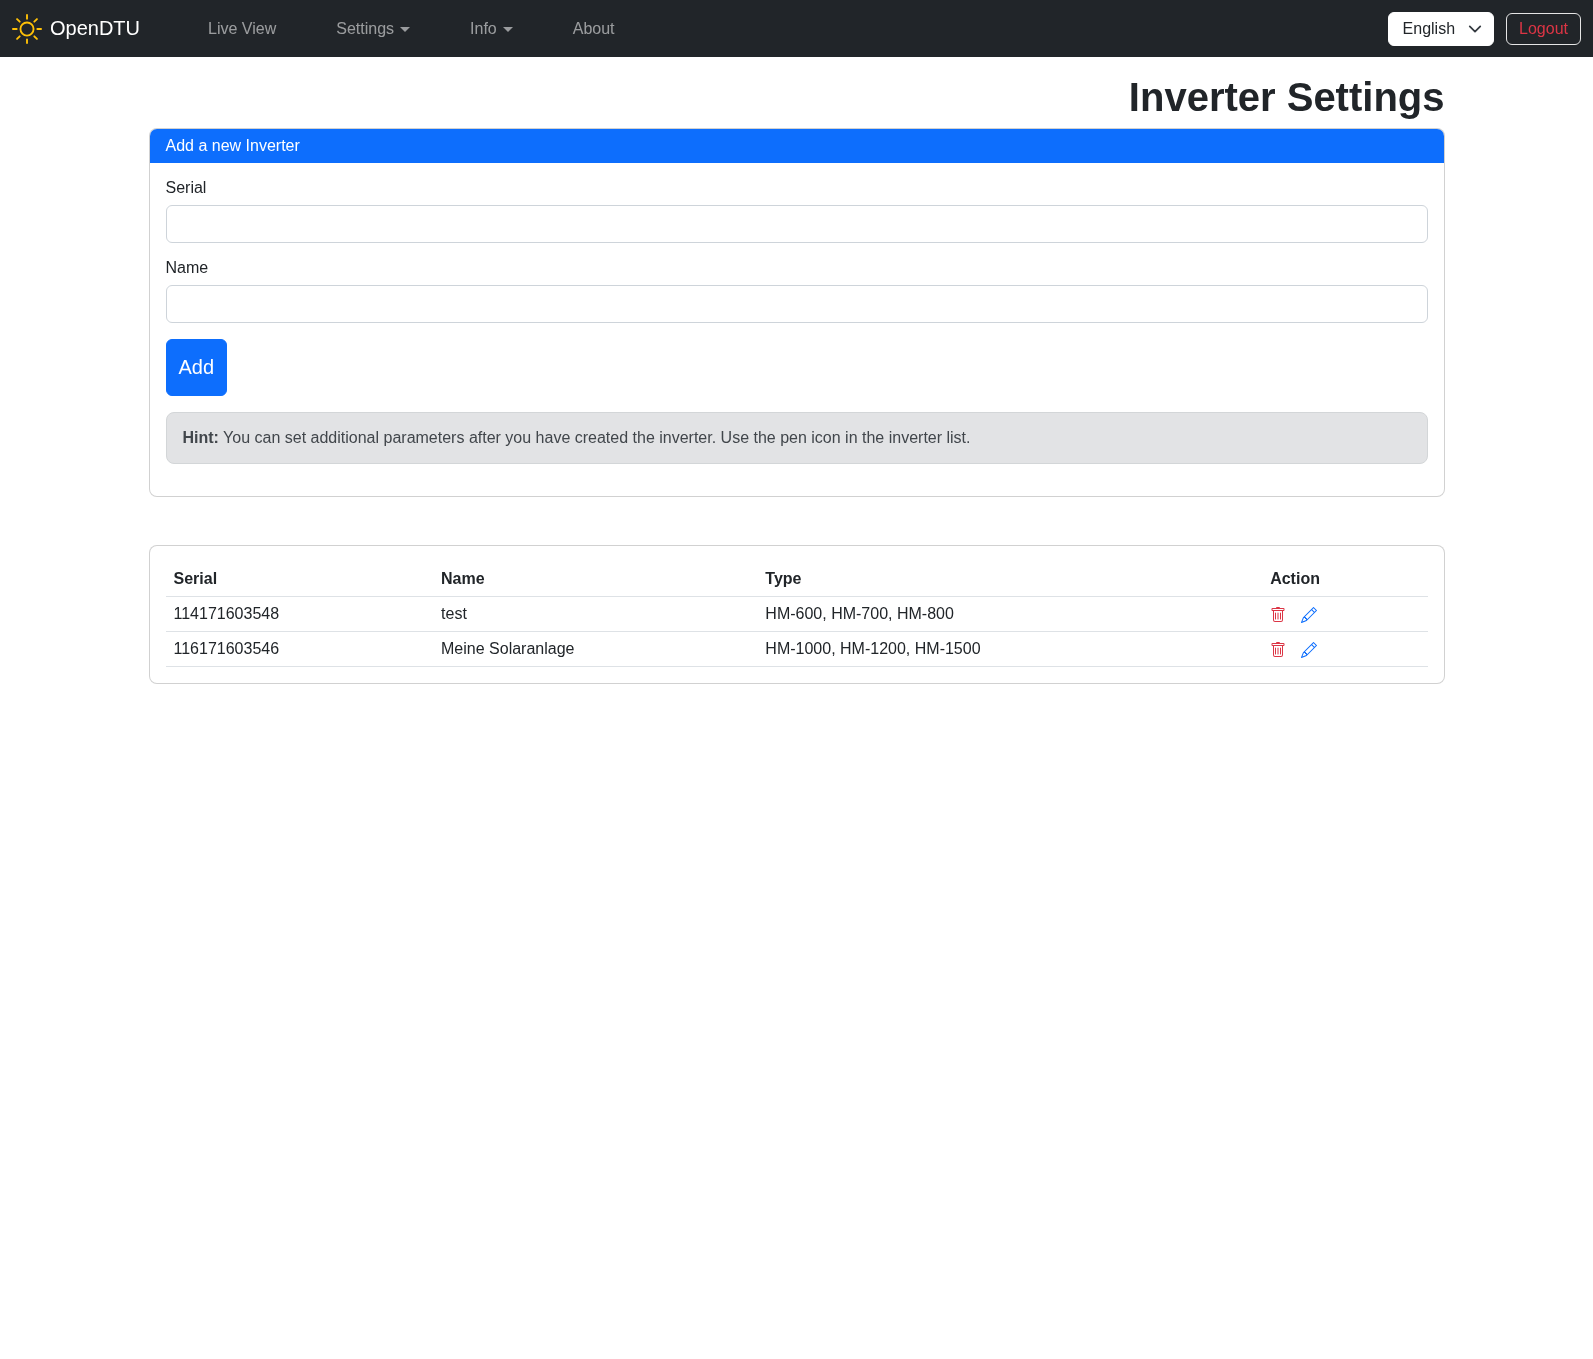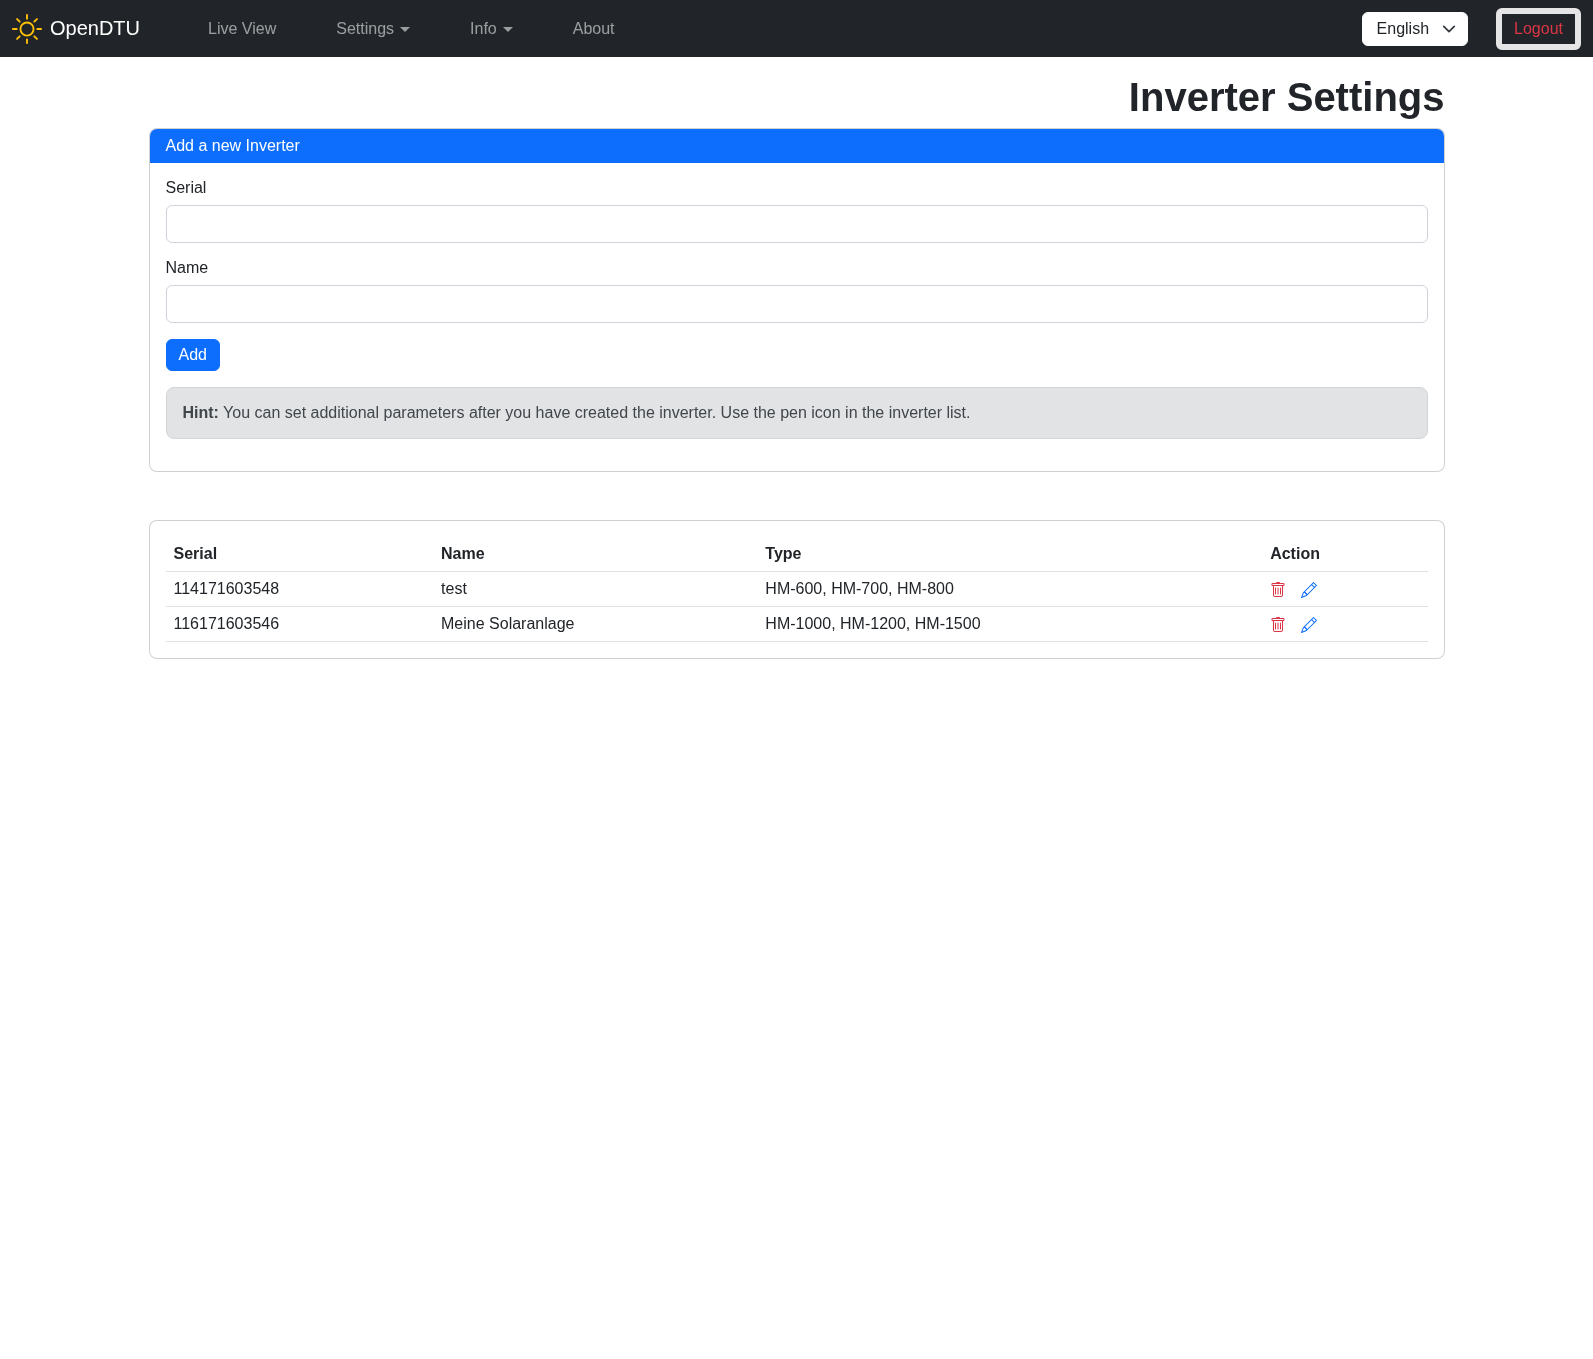--- a/index.html
+++ b/index.html
@@ -53,7 +53,7 @@
     border-right: 5px solid transparent;
     border-left: 5px solid transparent;
   }
-  .nav-right { display: flex; align-items: center; gap: 16px; }
+  .nav-right { display: flex; align-items: center; }
   .lang-select {
     position: relative;
     background: #fff;

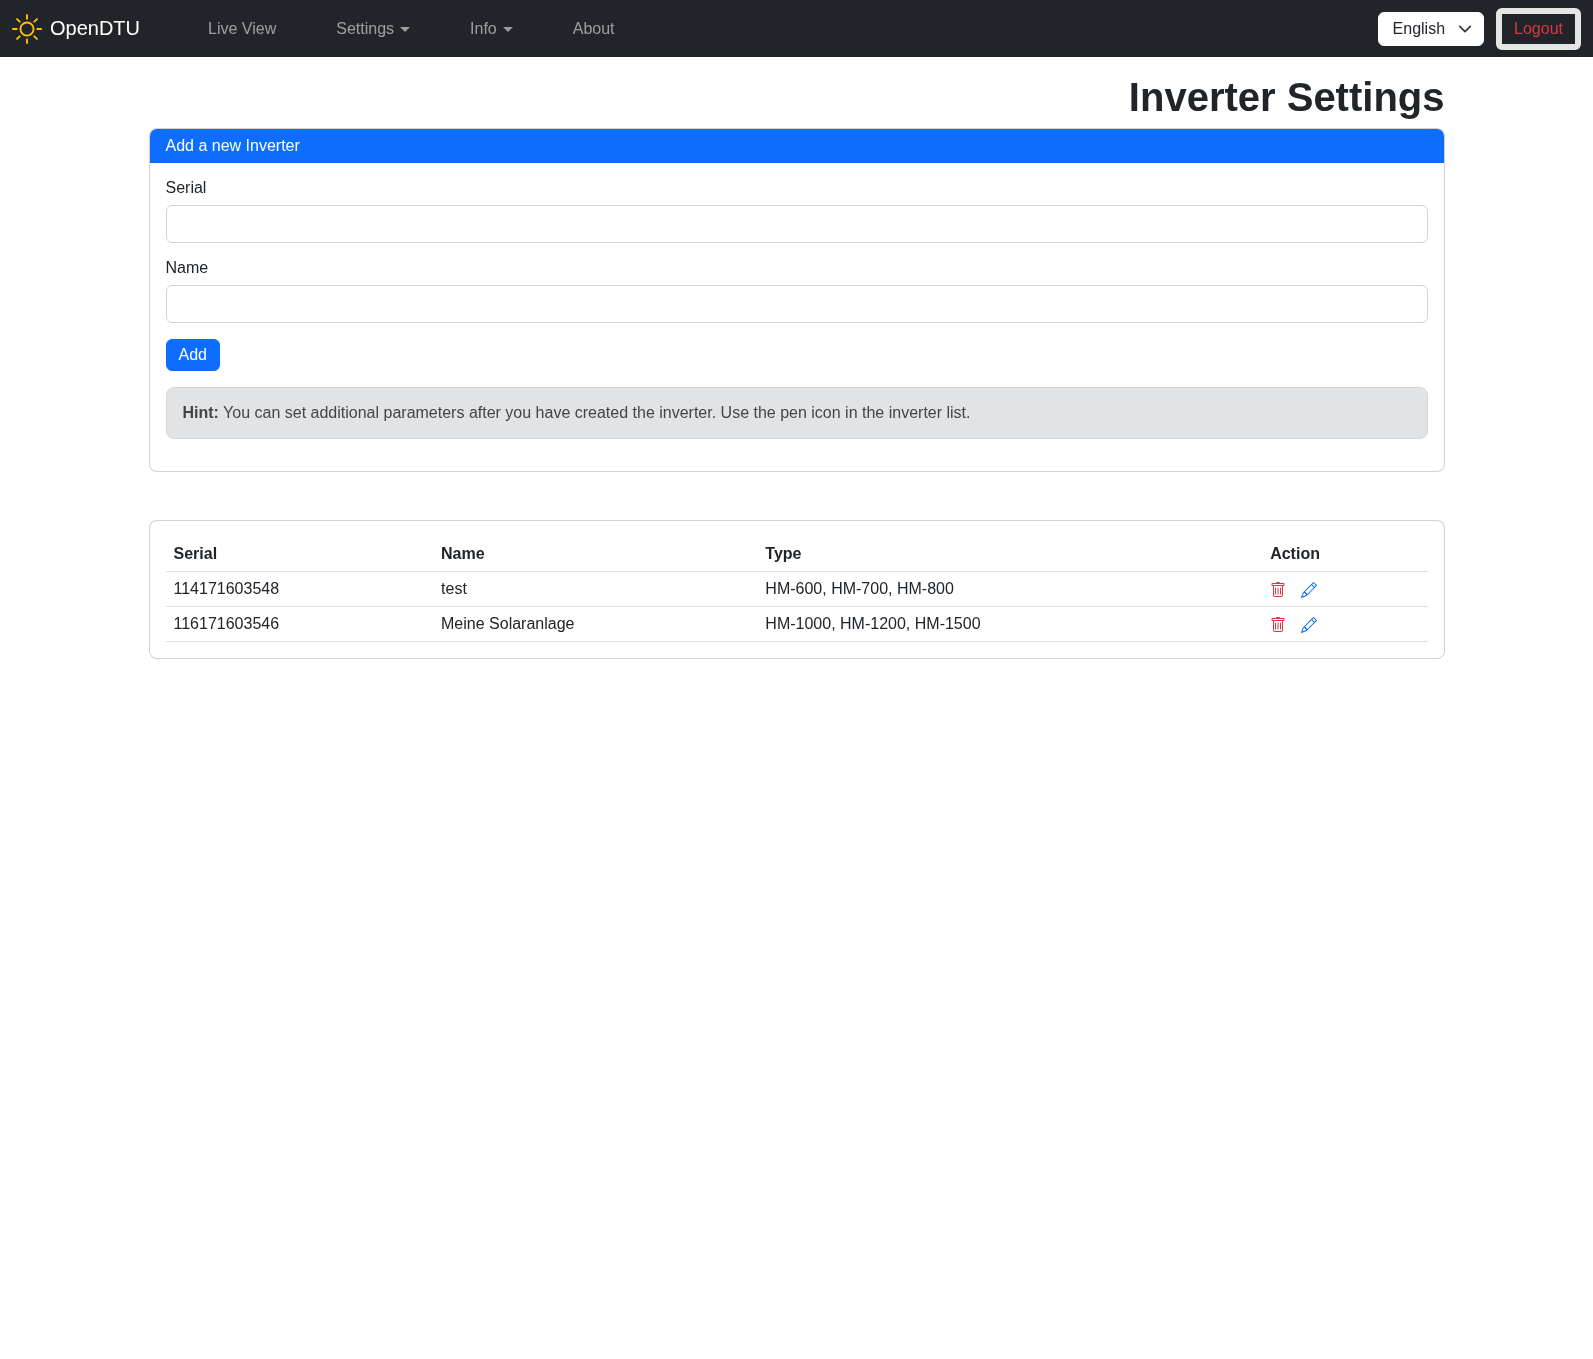--- a/index.html
+++ b/index.html
@@ -74,7 +74,7 @@
   }
   .btn-logout {
     background: transparent;
-    border: 6px solid #e5e5e5;
+    border: 1px solid #e5e5e5;
     color: #dc3545;
     font-size: 16px;
     padding: 6px 12px;

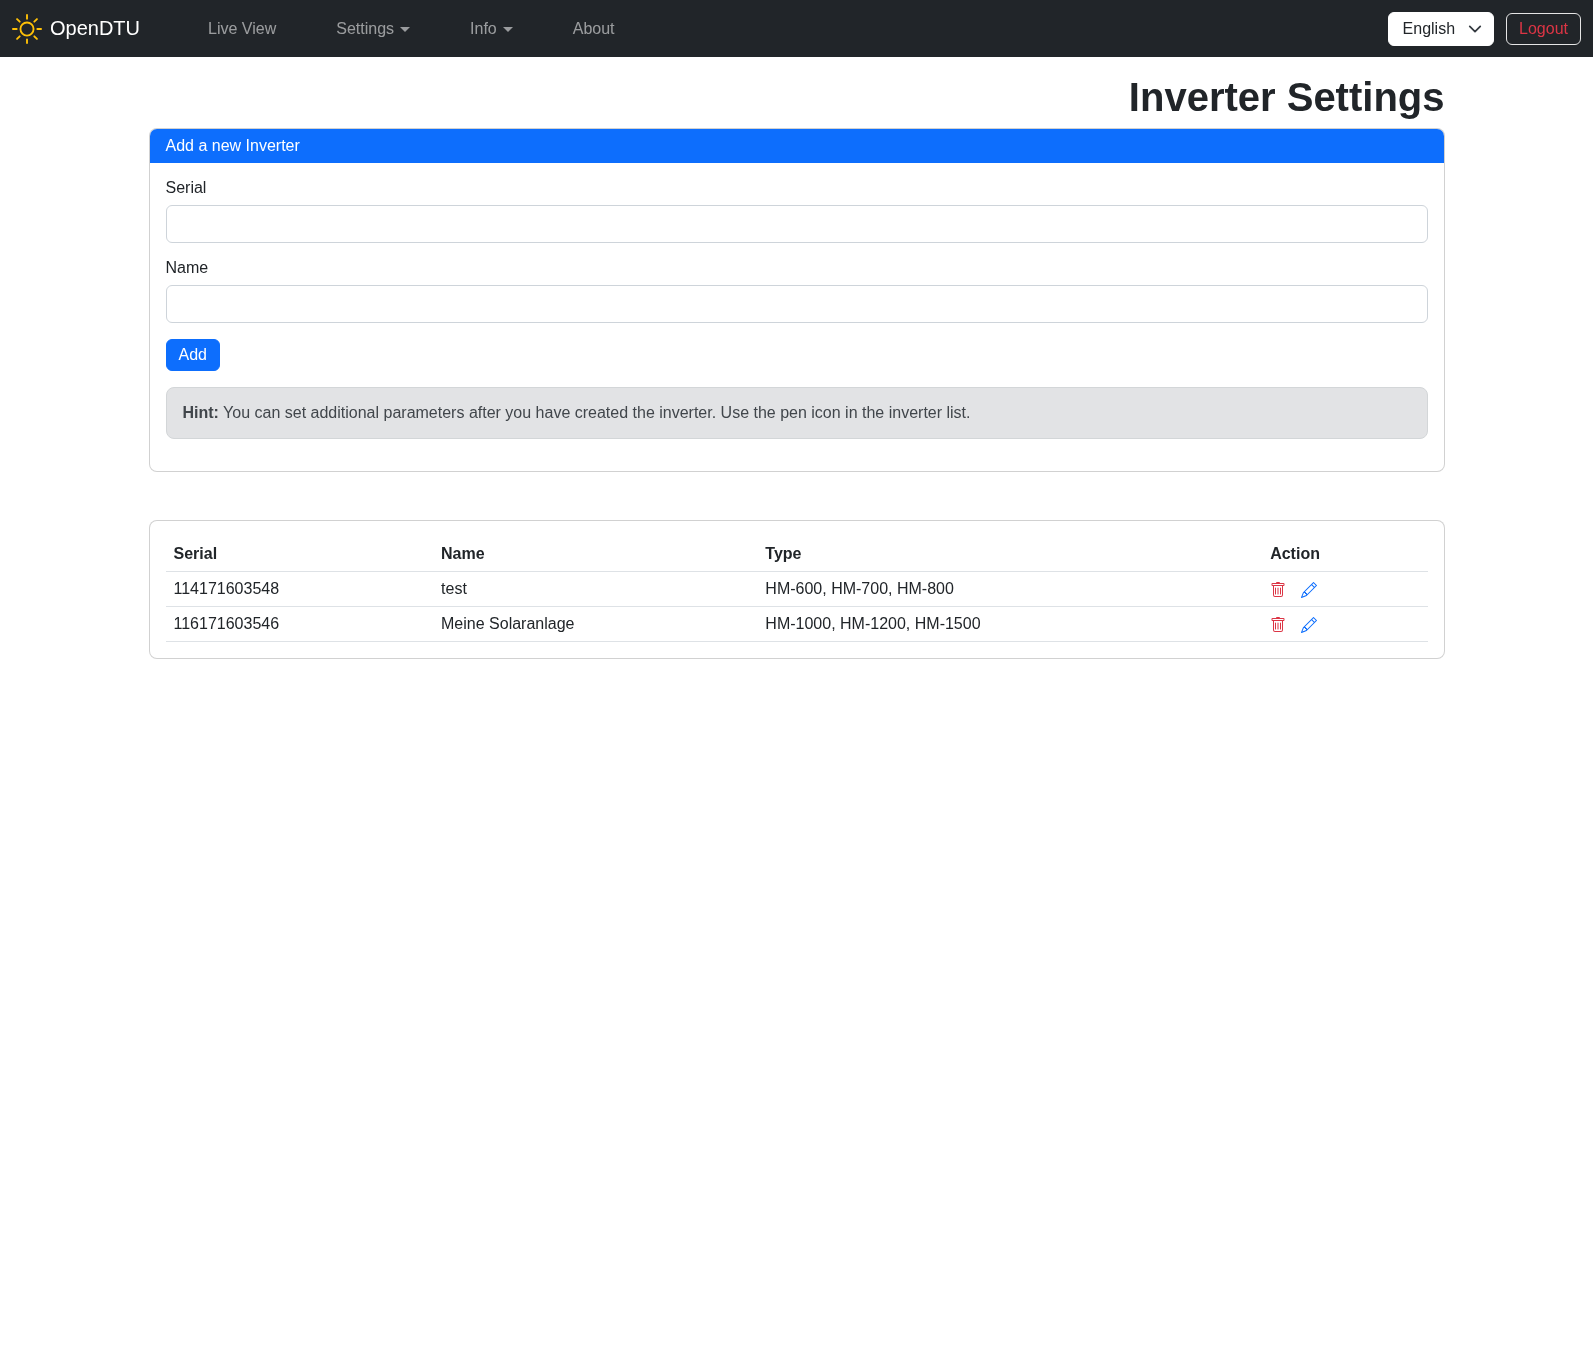--- a/index.html
+++ b/index.html
@@ -133,9 +133,9 @@
     background: #0d6efd;
     border: 1px solid #0d6efd;
     color: #fff;
-    font-size: 16px;
+    font-size: 20px;
     font-family: inherit;
-    padding: 6px 12px;
+    padding: 16px 12px;
     border-radius: 6px;
     cursor: pointer;
   }

